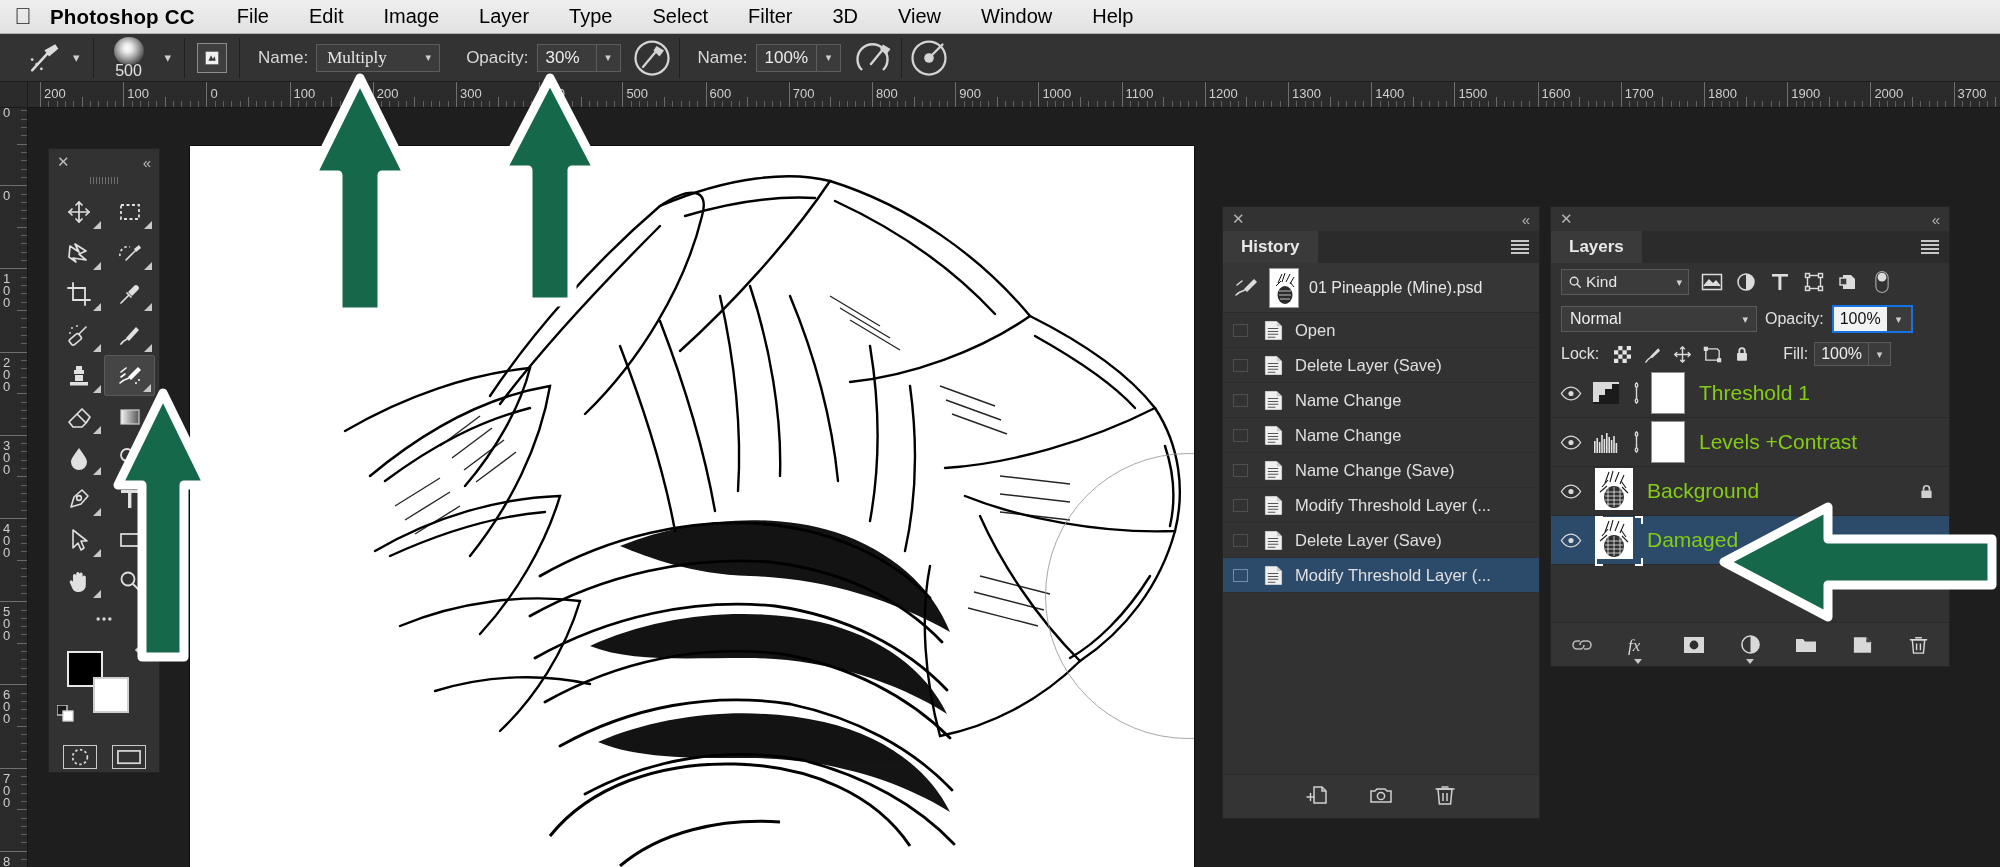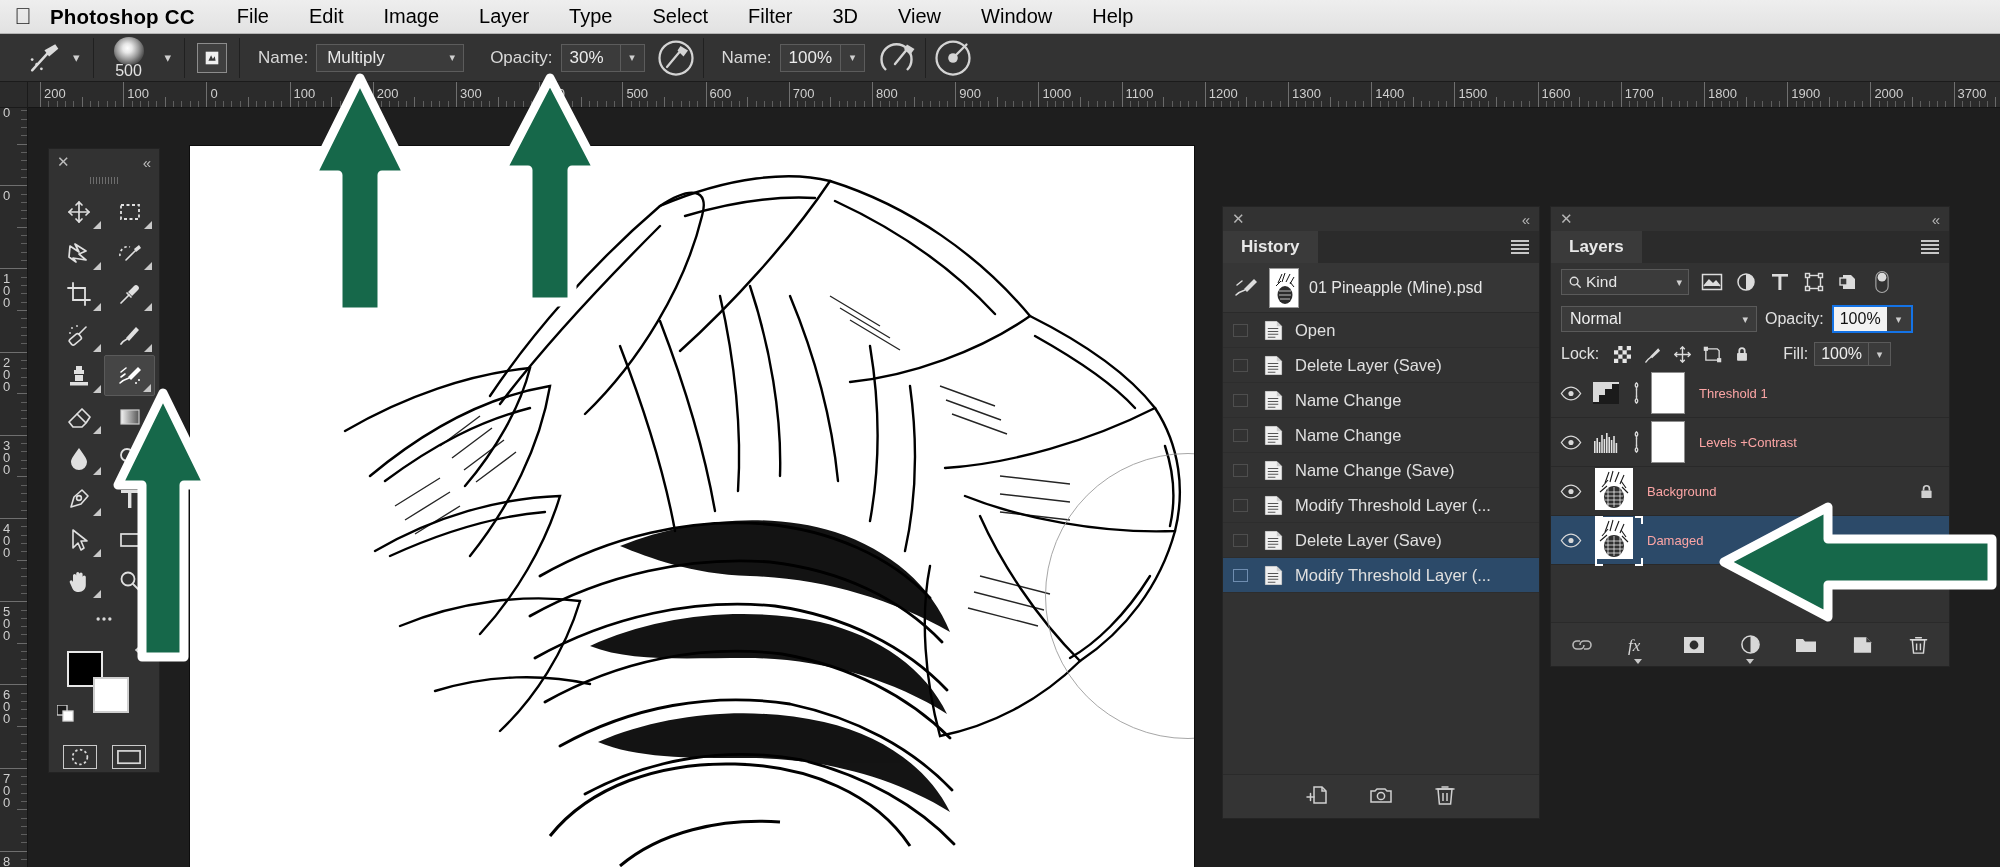--- a/index.html
+++ b/index.html
@@ -51,7 +51,7 @@
   }
   .combo span.val { padding: 0 10px; white-space: nowrap; }
   .combo .ccaret { padding: 0 8px; font-size: 11px; color: #cfcfcf; }
-  .combo-mode { width: 148px; }
+  .combo-mode { width: 124px; font-family: Liberation Serif, serif; }
   .field-wrap { display:flex; align-items:center; }
   .numfield {
     height: 28px; min-width: 60px; background:#3b3b3b; border:1px solid #5c5c5c;

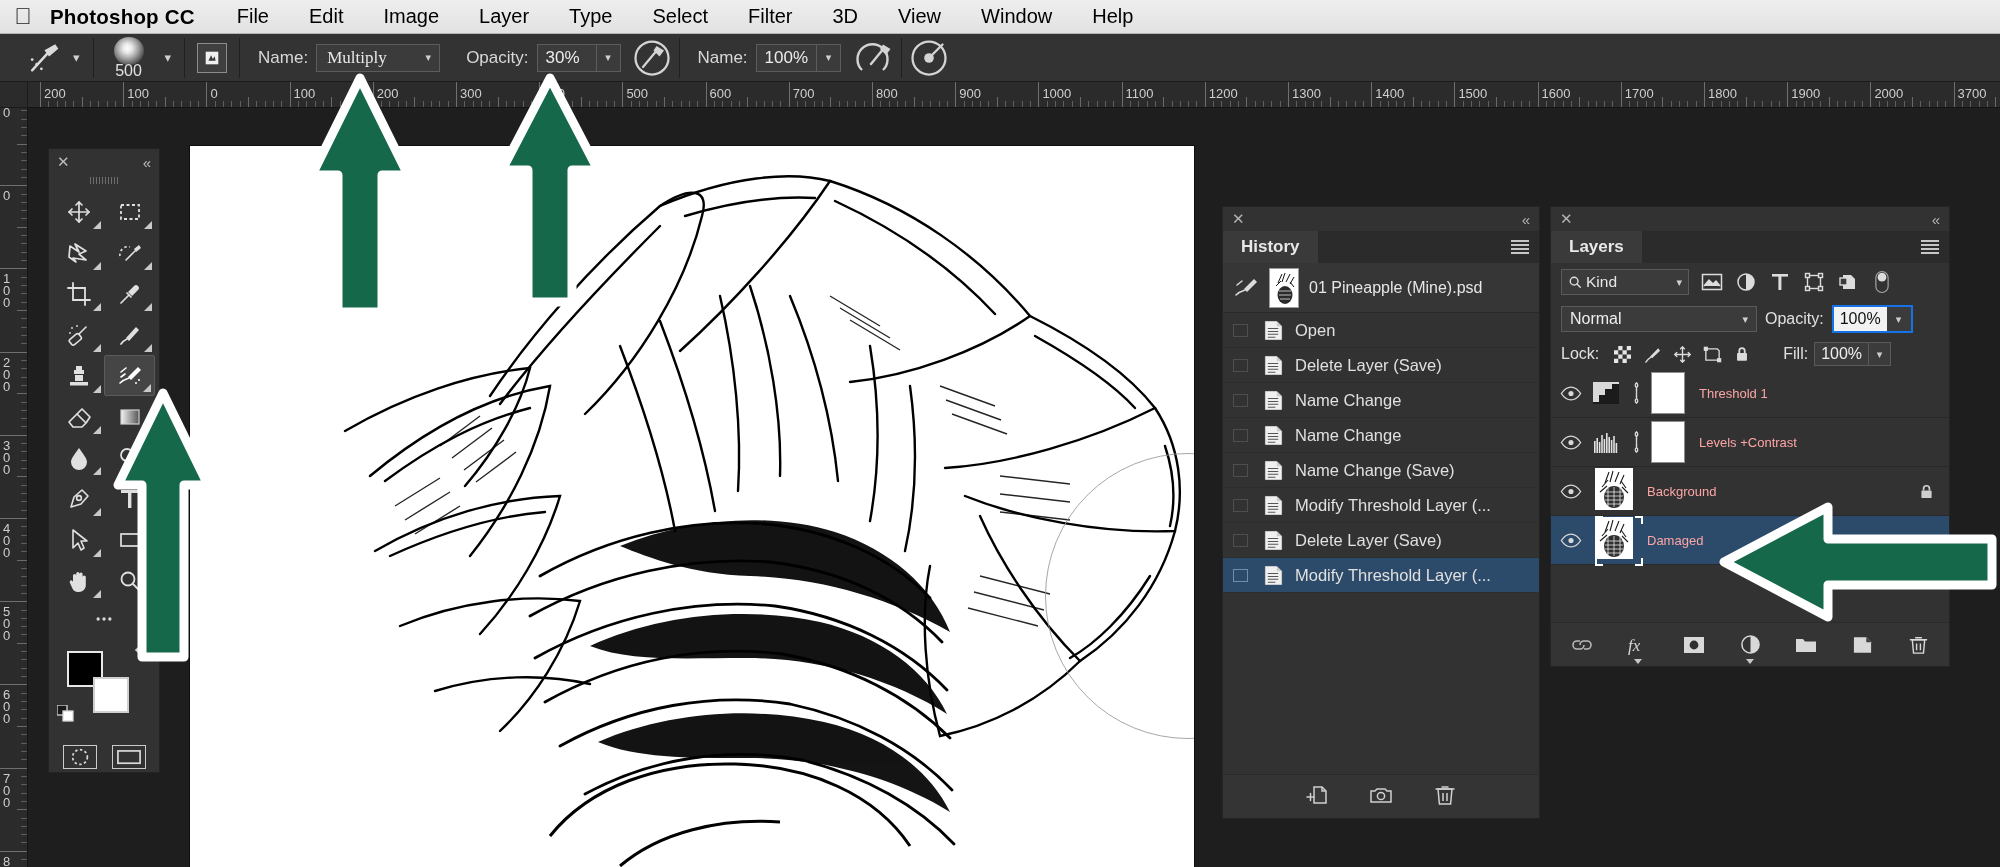--- a/index.html
+++ b/index.html
@@ -182,7 +182,7 @@
   .adj-ic { width:30px; height:26px; display:flex; align-items:center; justify-content:center;}
   .link-ic { width:22px; display:flex; align-items:center; justify-content:center; margin: 0 4px;}
   .mask-thumb { width: 34px; height: 42px; background:#ffffff; border:1px solid #8e8e8e; }
-  .lay-name { font-size:13px; color:#fca5a5; padding-left:14px; }
+  .lay-name { font-size:21px; color:#84cc16; padding-left:14px; }
   .lay-lock { position:absolute; right: 14px; top: 16px; }
   .sel-corners { position:absolute; left:2px; top:1px; width:44px; height:46px; }
   .sel-corners i { position:absolute; width:8px; height:8px; border:2px solid #fff; }

